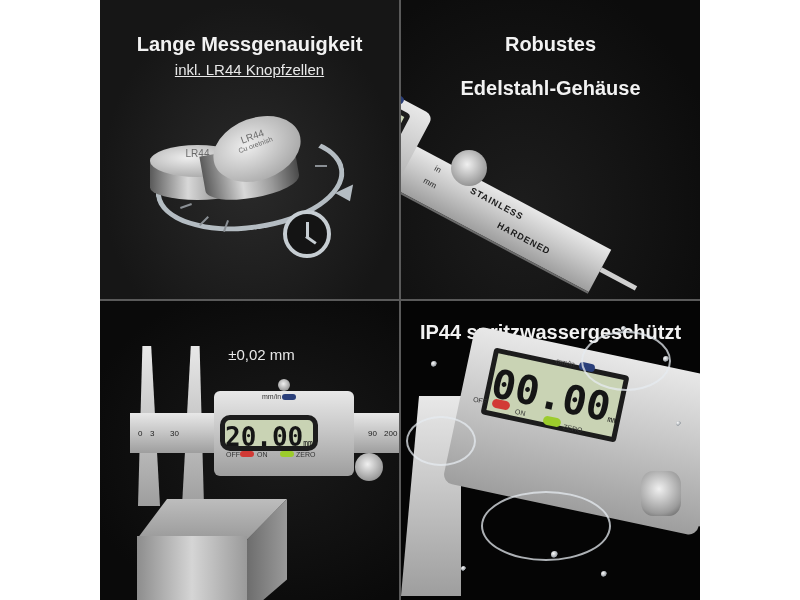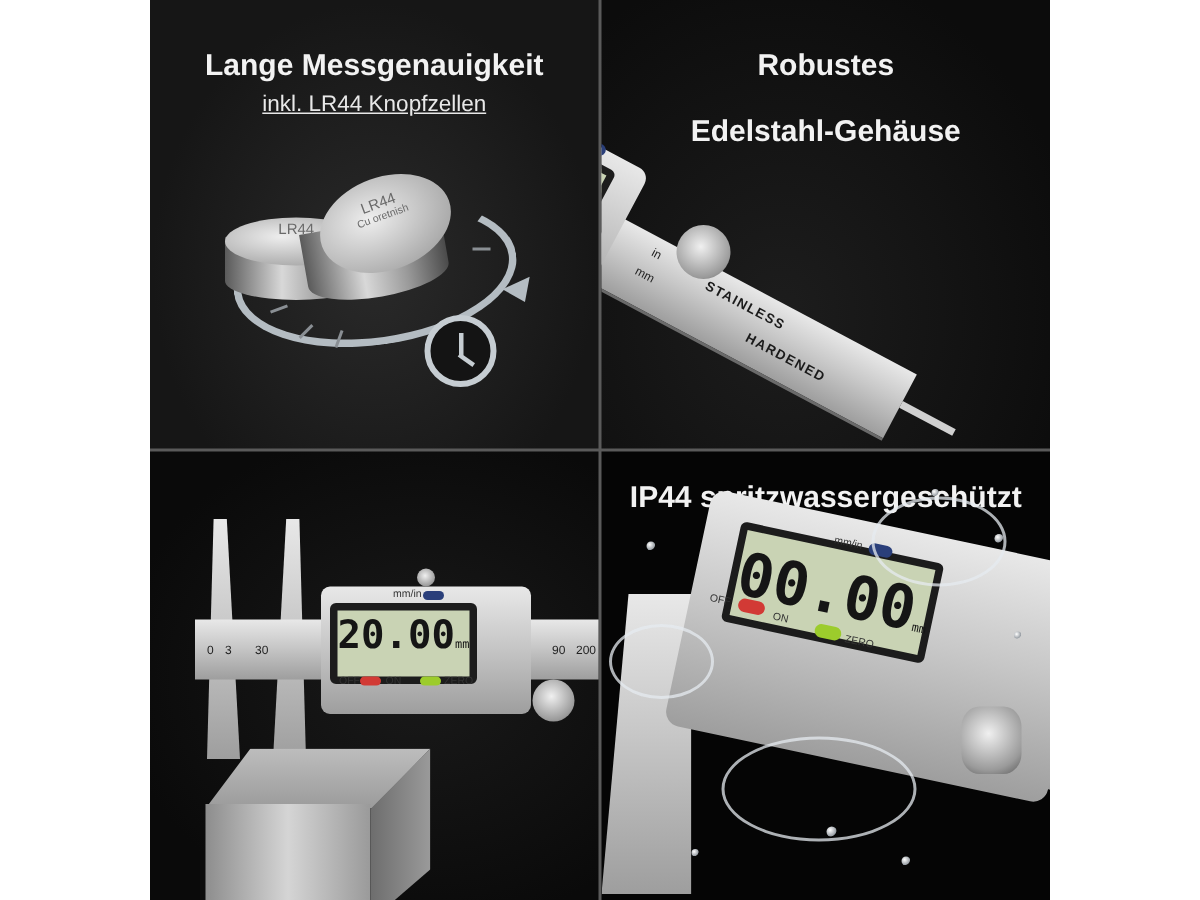--- a/index.html
+++ b/index.html
@@ -111,6 +111,7 @@
   </div>
 
   <div class="panel p-bl">
+    <div class="sub" style="left:12px;top:45px;">±0,02 mm</div>
 
     <div class="bl-jaw-a steel"></div>
     <div class="bl-jaw-b steel"></div>

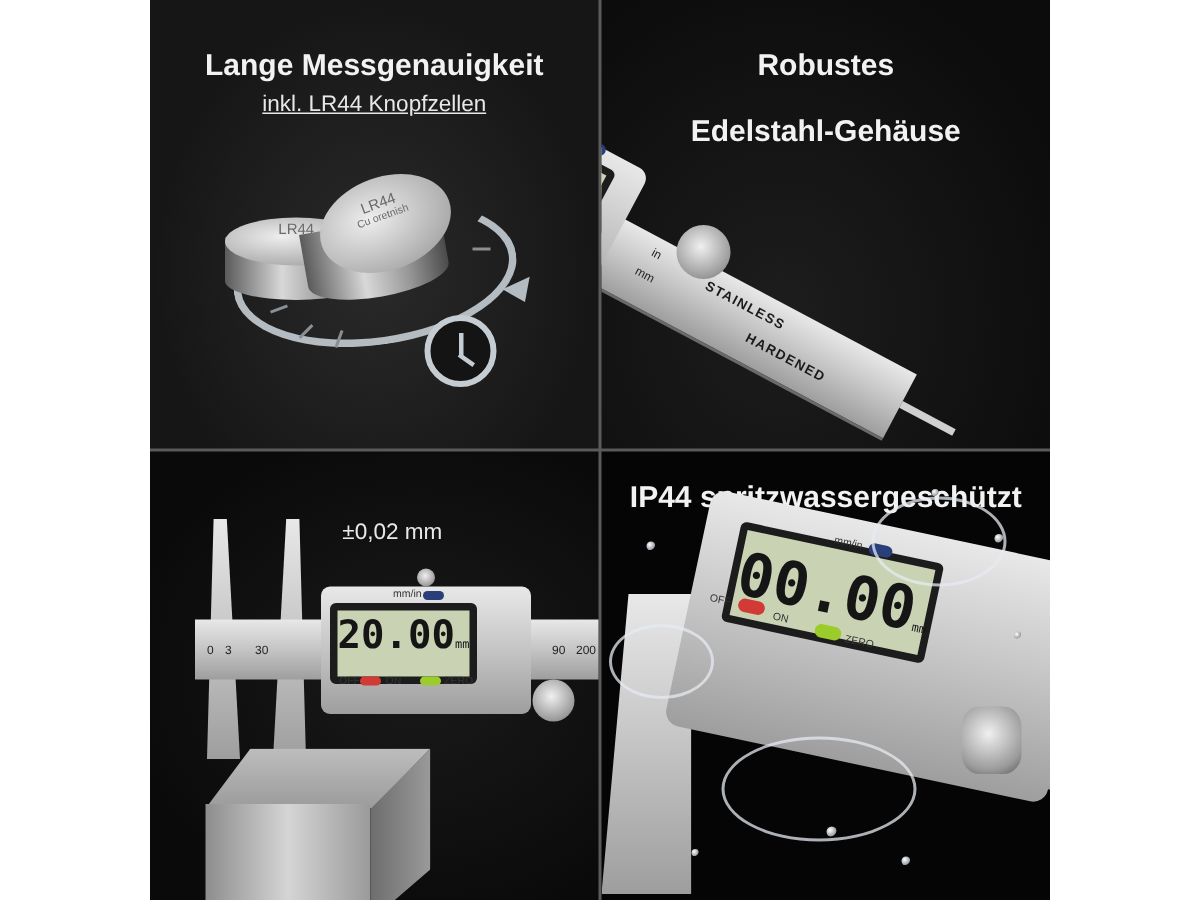--- a/index.html
+++ b/index.html
@@ -46,7 +46,7 @@
     .bl-jaw-a { position:absolute; left:38px; top:45px; width:22px; height:160px; clip-path:polygon(20% 0,60% 0,100% 100%,0 100%); }
     .bl-jaw-b { position:absolute; left:82px; top:45px; width:22px; height:160px; clip-path:polygon(40% 0,80% 0,100% 100%,0 100%); }
     .bl-body { position:absolute; left:114px; top:90px; width:140px; height:85px; border-radius:6px; }
-    .bl-lcd { left:120px; top:101px; width:98px; height:54px; font-size:26px; line-height:34px; padding-right:4px; }
+    .bl-lcd { left:120px; top:114px; width:98px; height:36px; font-size:26px; line-height:34px; padding-right:4px;border-radius:10px; }
     .block { position:absolute; left:37px; top:235px; width:110px; height:80px; background:linear-gradient(90deg,#8d8d8d,#d5d5d5 50%,#9a9a9a); }
     .block-top { position:absolute; left:37px; top:198px; width:150px; height:40px; background:linear-gradient(180deg,#bdbdbd,#9b9b9b); clip-path:polygon(20% 0,100% 0,74% 100%,0 100%); }
     .block-side { position:absolute; left:147px; top:198px; width:40px; height:115px; background:linear-gradient(90deg,#6d6d6d,#9a9a9a); clip-path:polygon(100% 0,100% 70%,0 100%,0 35%); }

